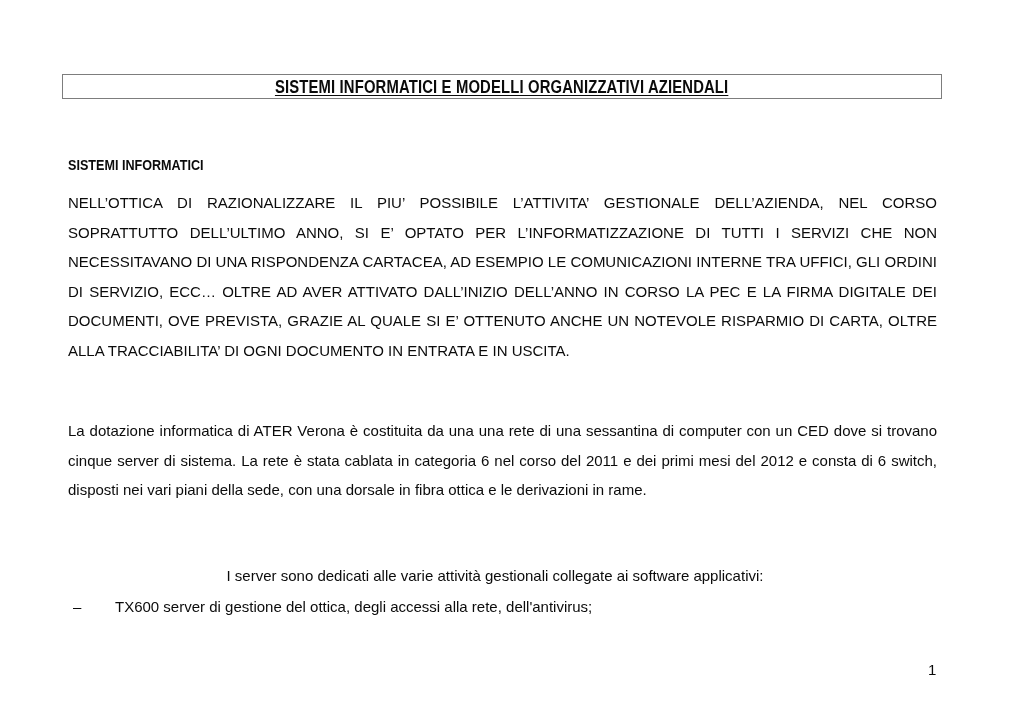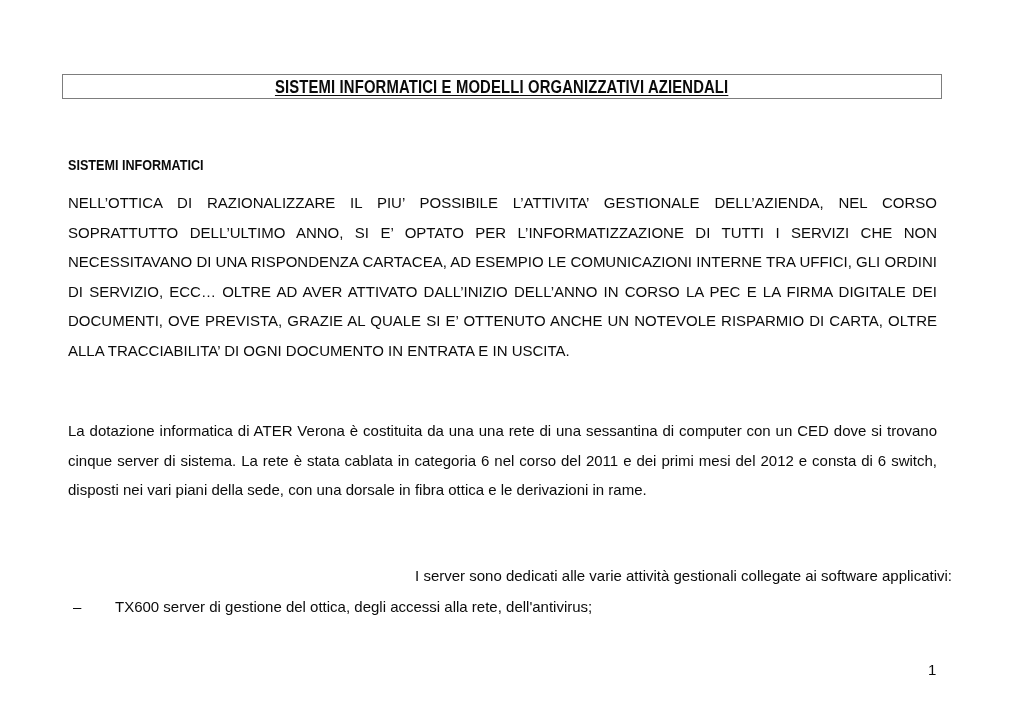--- a/index.html
+++ b/index.html
@@ -69,10 +69,10 @@
   }
   .para-intro {
     top: 566px;
-    left: 88px;
+    left: 63px;
     width: 864px;
     line-height: 19px;
-    text-align: right;
+    text-align: center;
   }
   .list-item {
     position: absolute;

